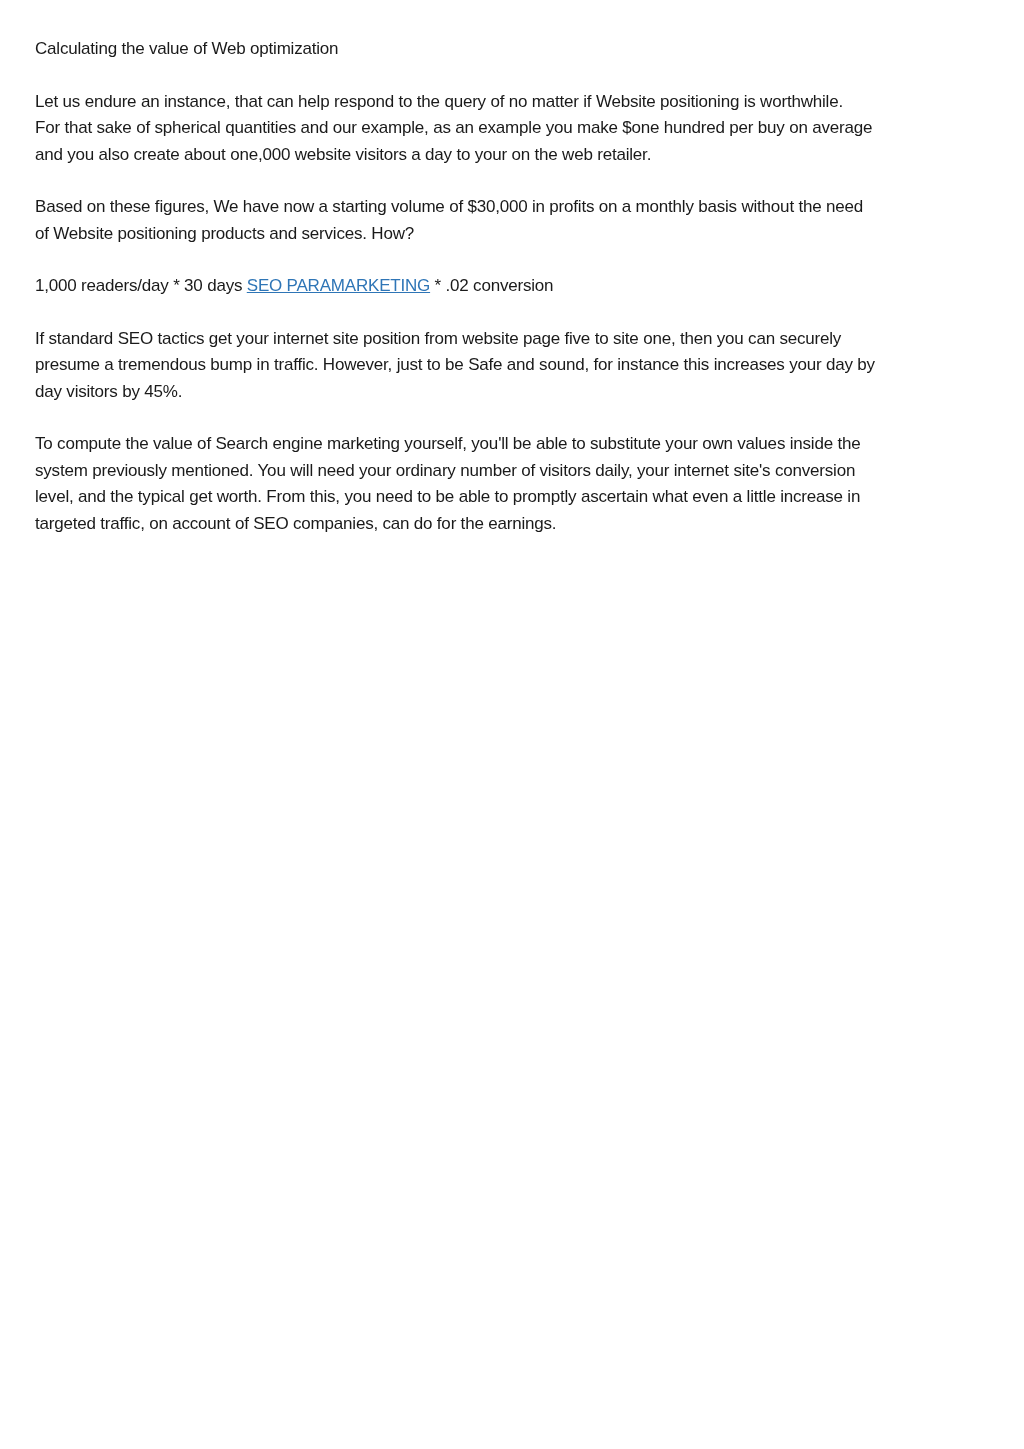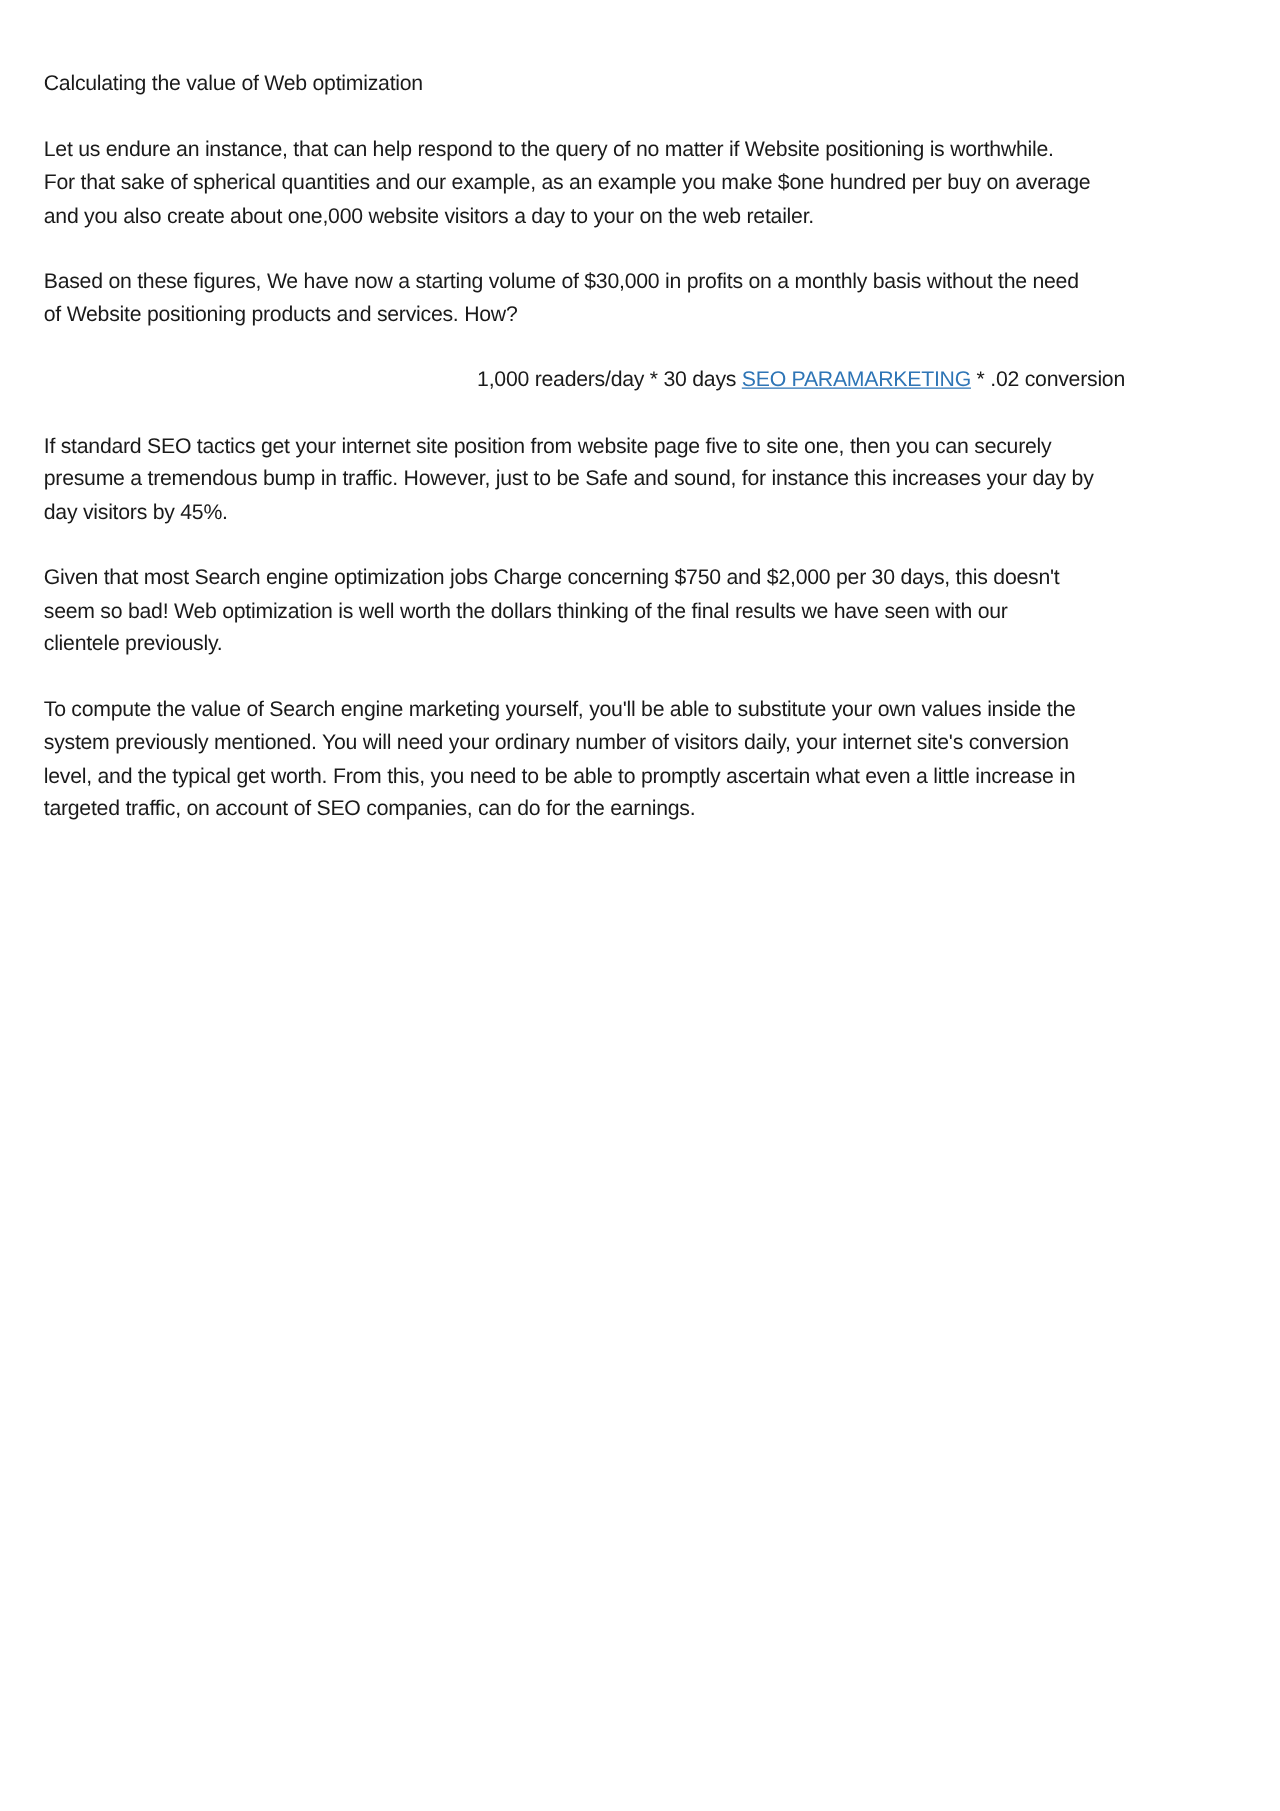--- a/index.html
+++ b/index.html
@@ -17,7 +17,7 @@
   .page {
     width: 920px;
     min-height: 1449px;
-    padding: 54px 20px 0 35px;
+    padding: 36px 20px 0 35px;
   }
   .title,
   .para {

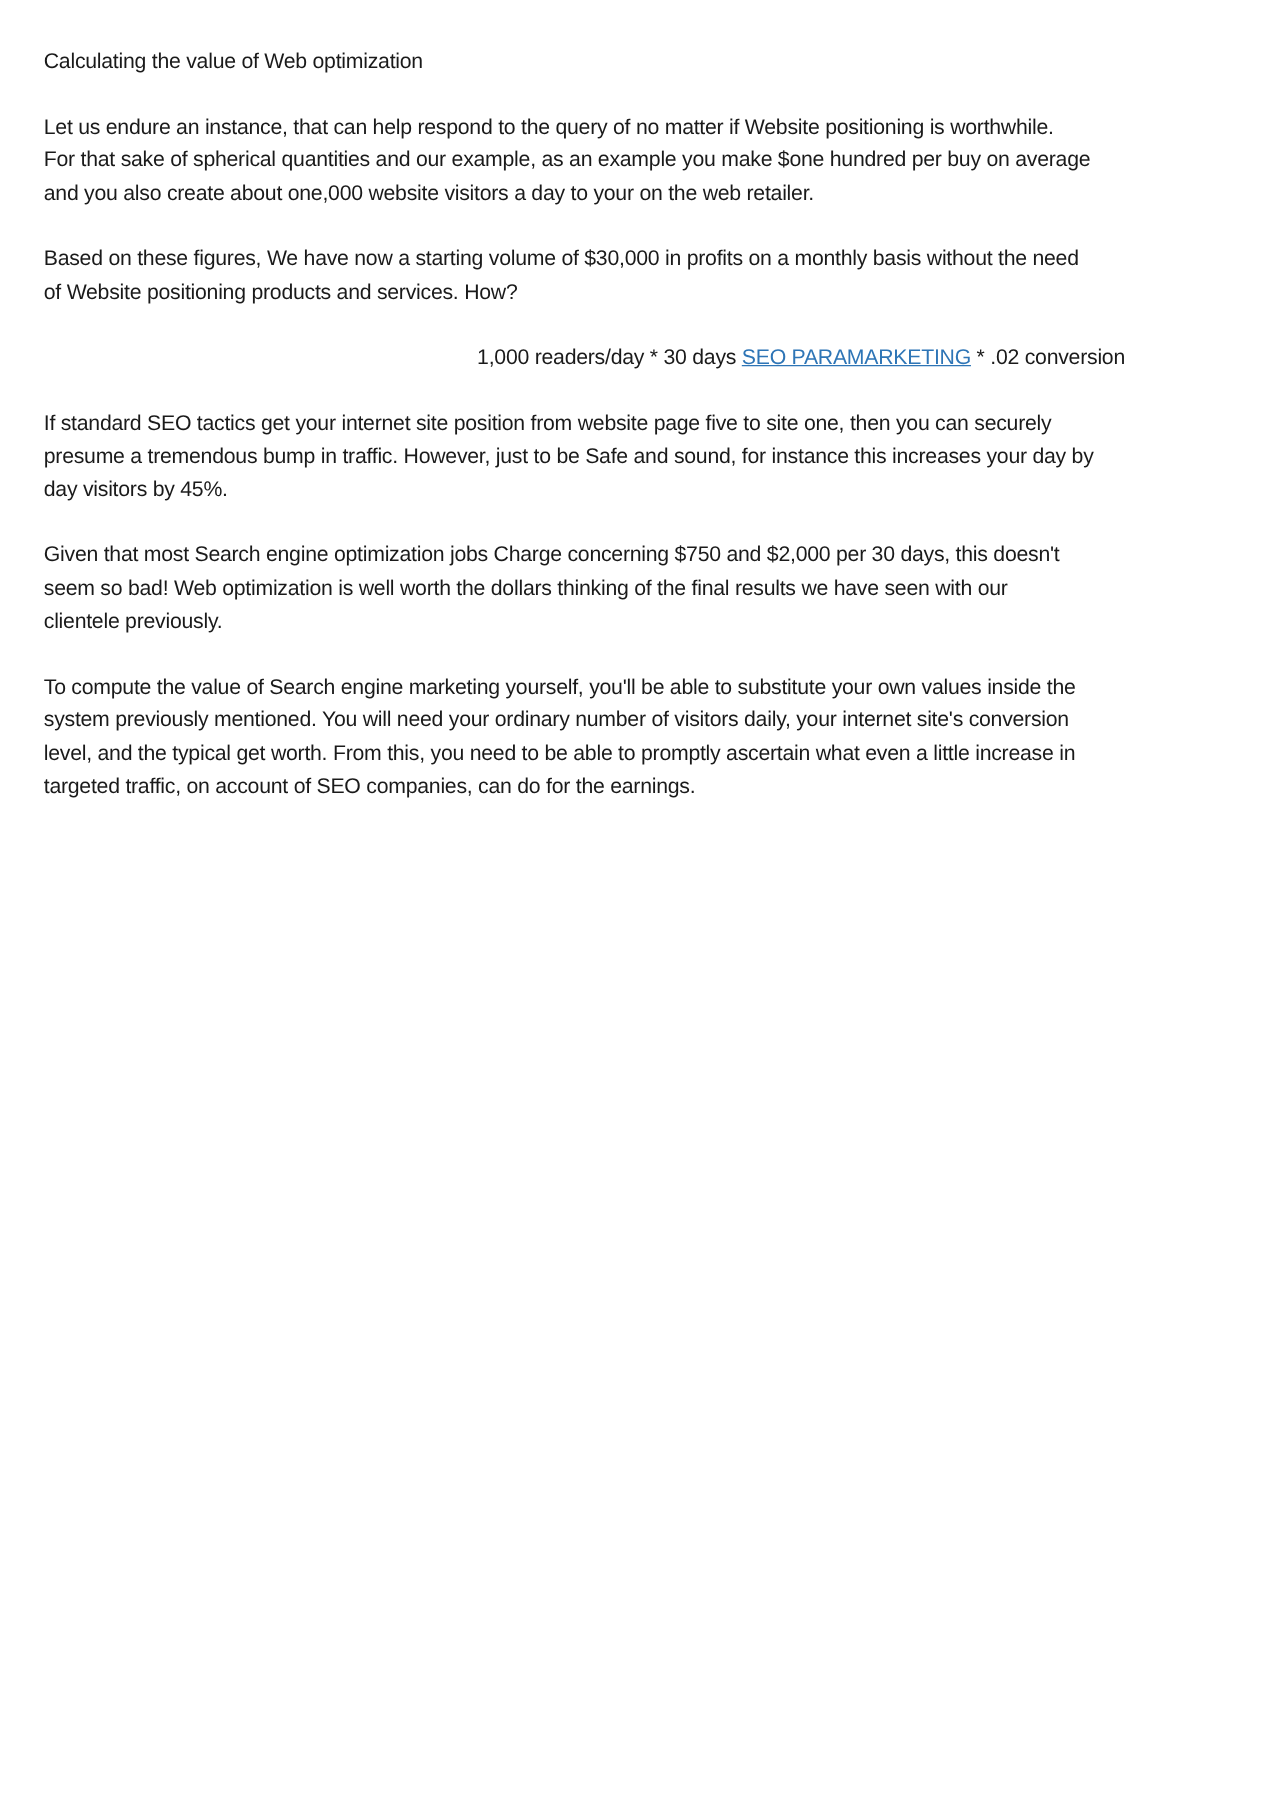--- a/index.html
+++ b/index.html
@@ -31,7 +31,6 @@
   }
   .para.formula {
     white-space: normal; 
-    text-align: right;
   }
   .line { display: block; }
   .link {

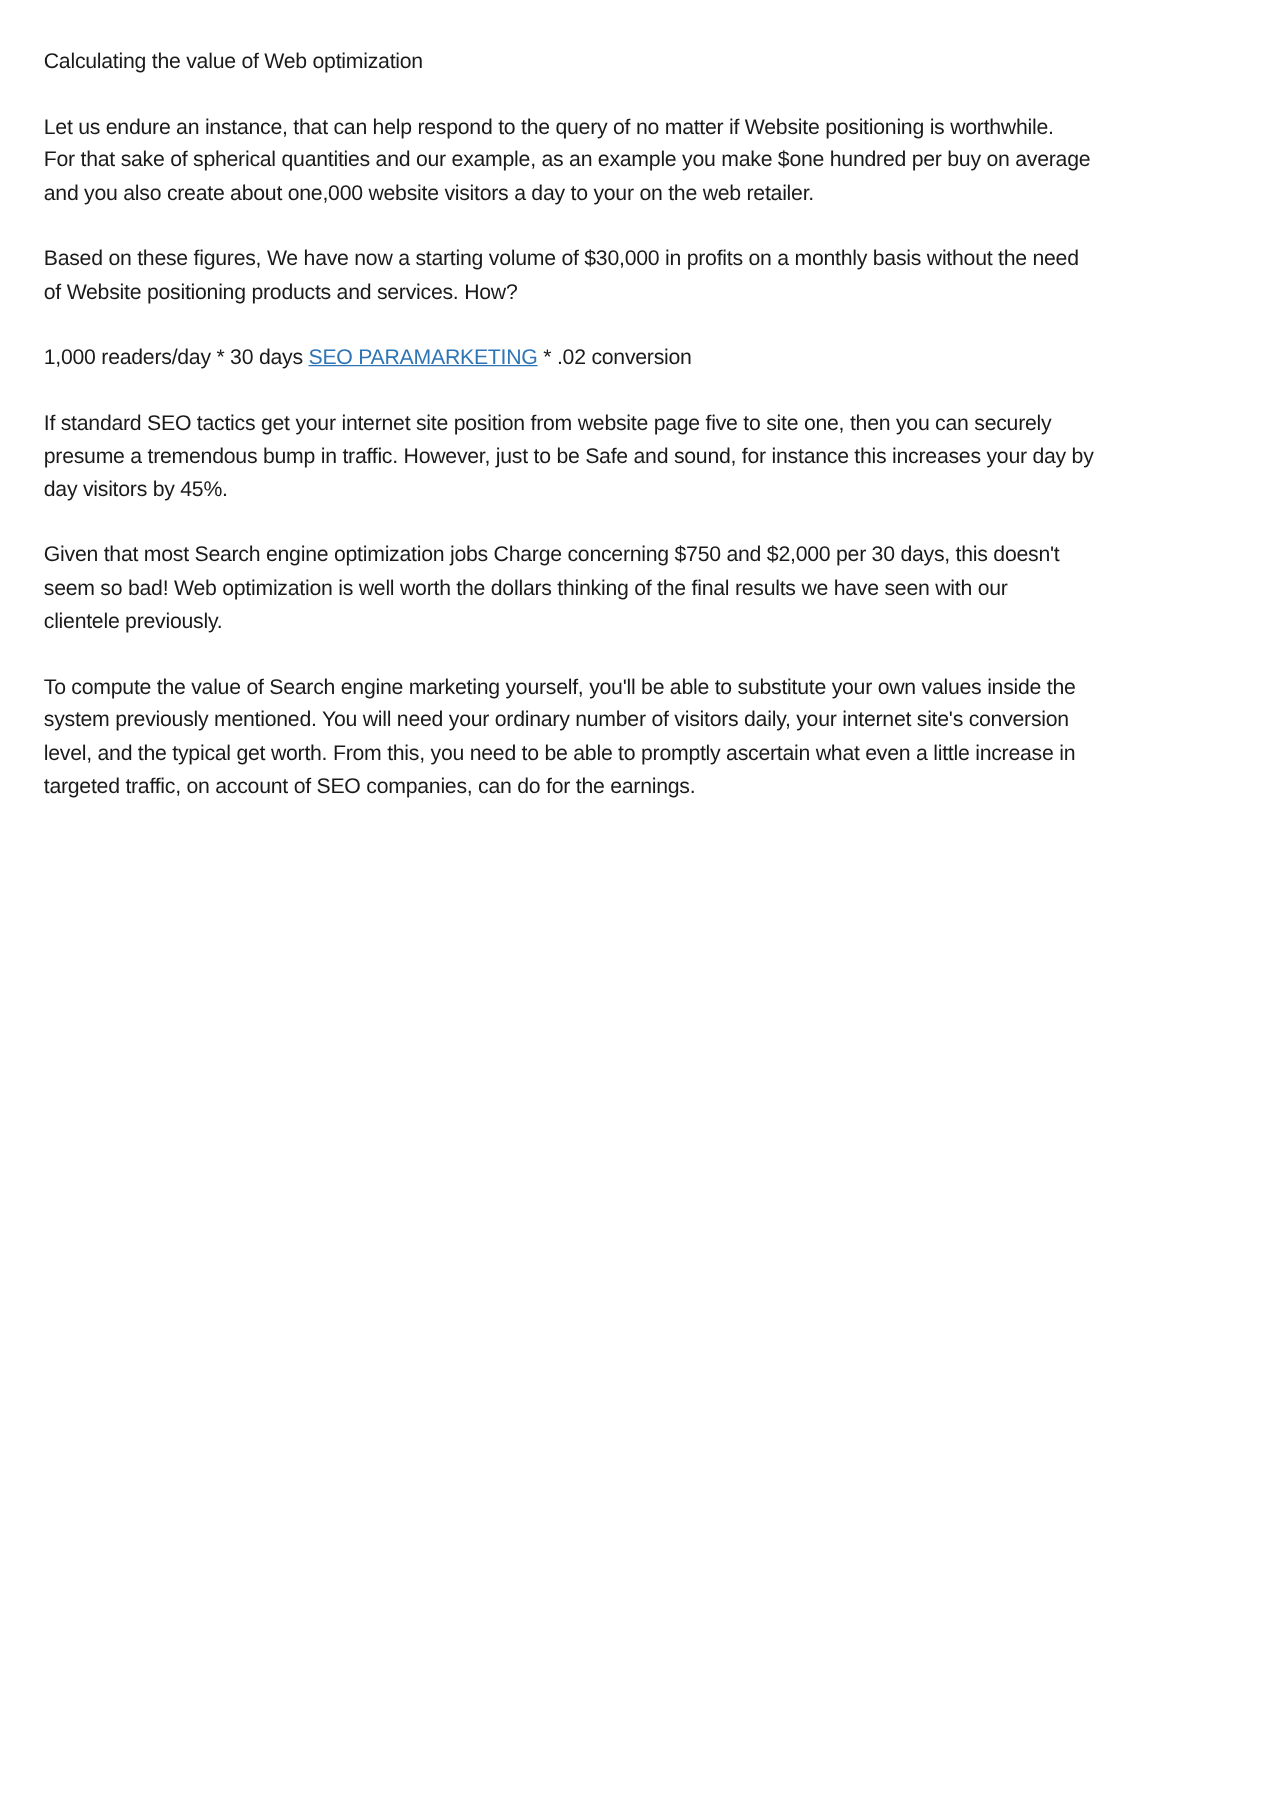--- a/index.html
+++ b/index.html
@@ -64,9 +64,6 @@
 
 
 
-  <p class="para">Given that most Search engine optimization jobs Charge concerning $750 and $2,000 per 30 days, this doesn't
-seem so bad! Web optimization is well worth the dollars thinking of the final results we have seen with our
-clientele previously.</p>
 
   <p class="para">To compute the value of Search engine marketing yourself, you'll be able to substitute your own values inside the
 system previously mentioned. You will need your ordinary number of visitors daily, your internet site's conversion

